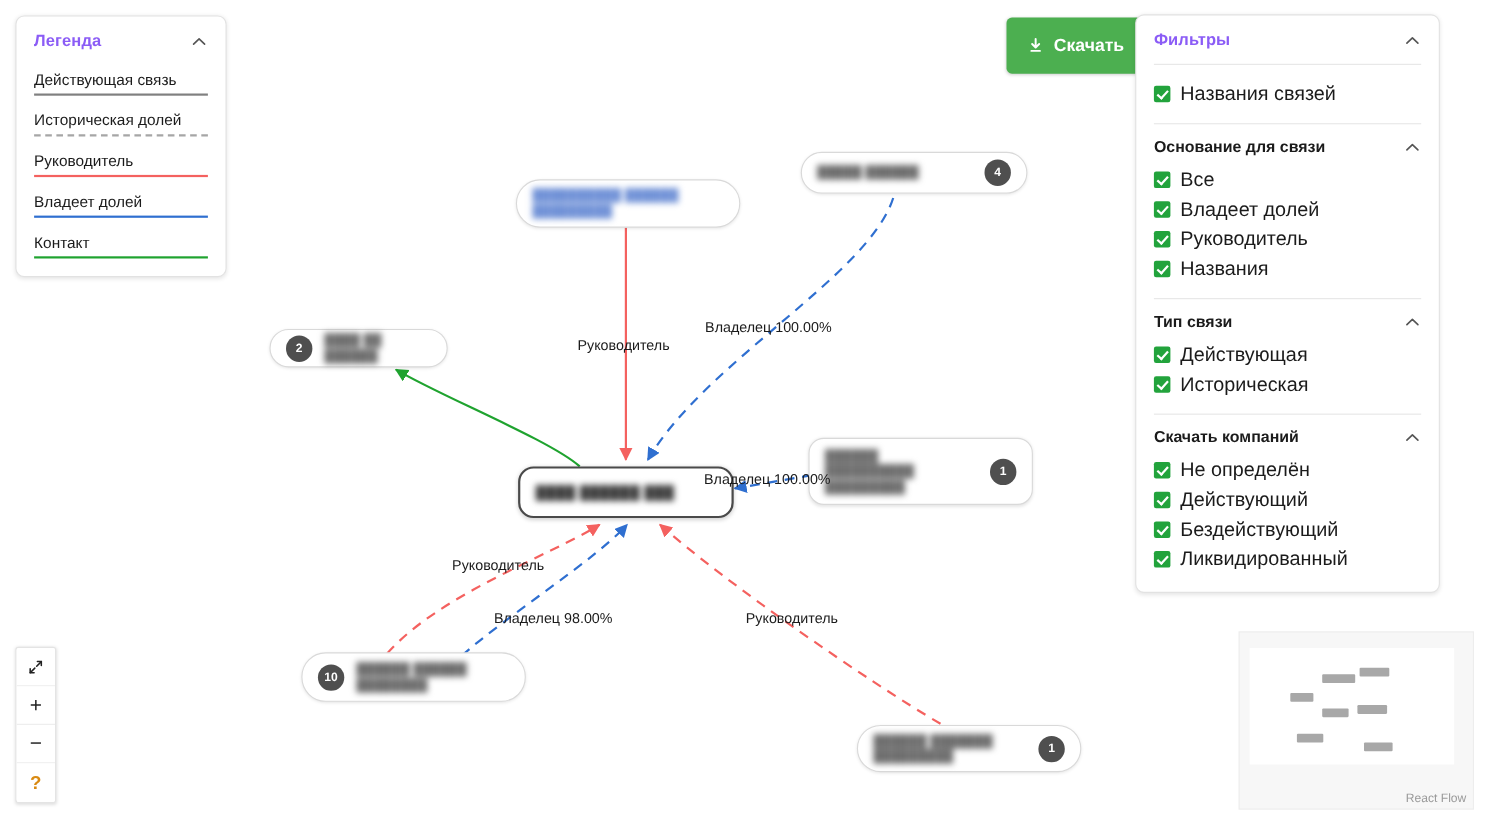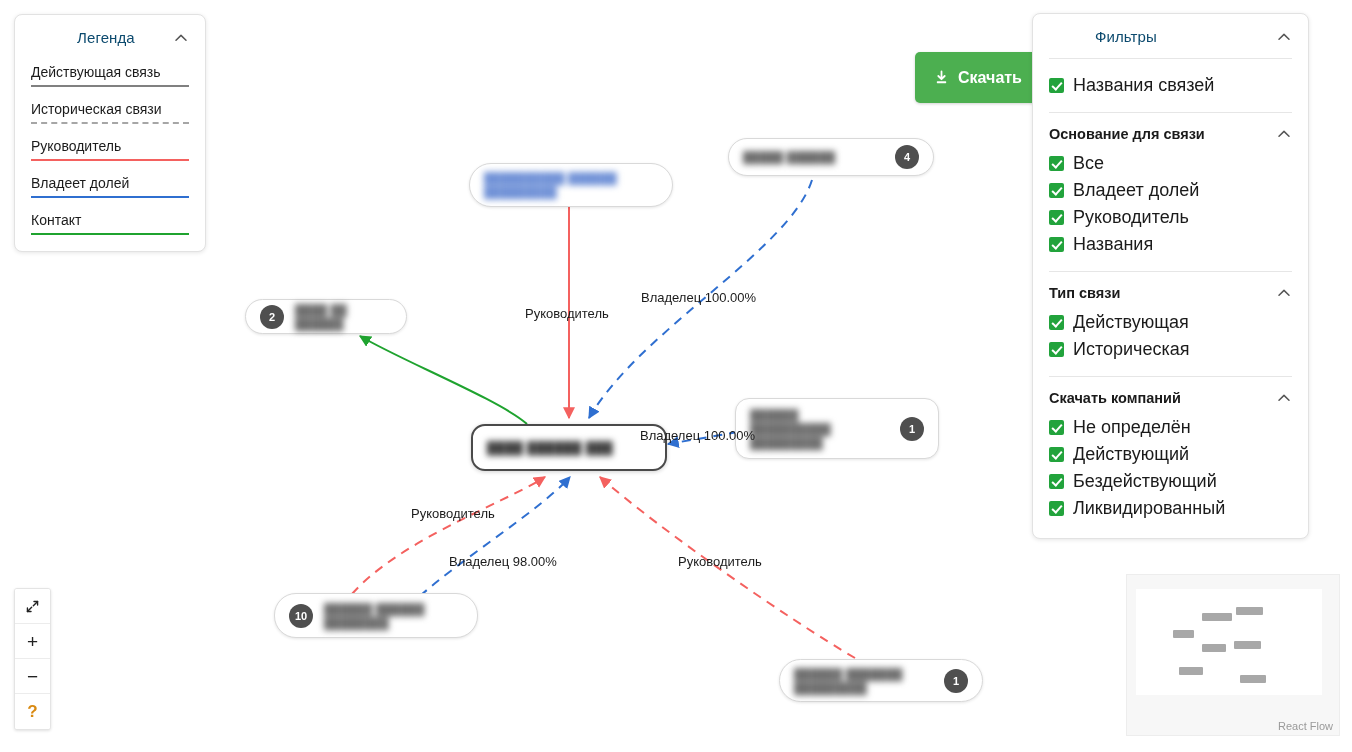--- a/index.html
+++ b/index.html
@@ -30,11 +30,10 @@
     justify-content: space-between;
   }
   .panel-title {
-    font-weight: normal;
+    font-weight: bold;
     font-size: 15px;
-    color: #0c4a6e;
+    color: #8b5cf6;
     letter-spacing: .1px;
-    margin-left: 46px;
   }
   .chev {
     width: 16px; height: 16px;

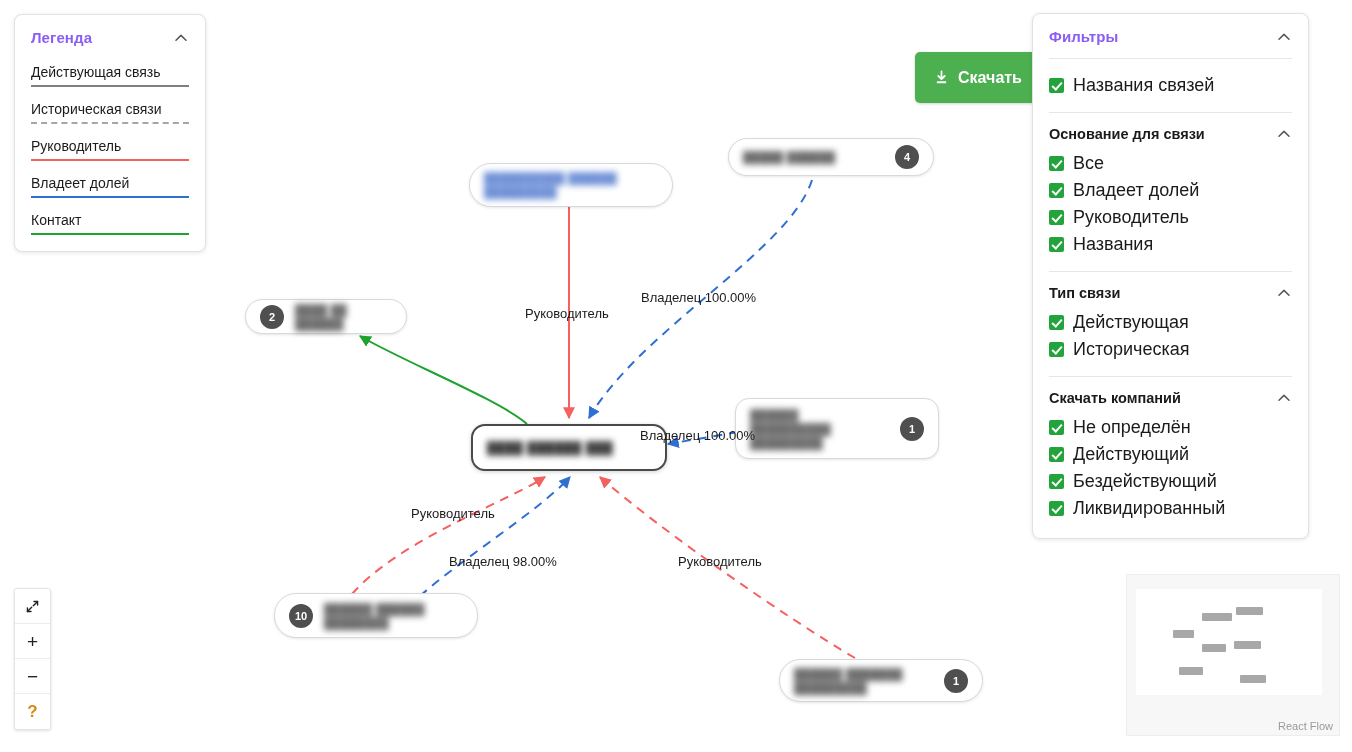--- a/index.html
+++ b/index.html
@@ -81,7 +81,6 @@
     gap: 9px;
     cursor: pointer;
     box-shadow: 0 1px 3px rgba(0,0,0,0.18);
-    margin-top: 36px;
   }
   #download-btn svg { display: block; }
 

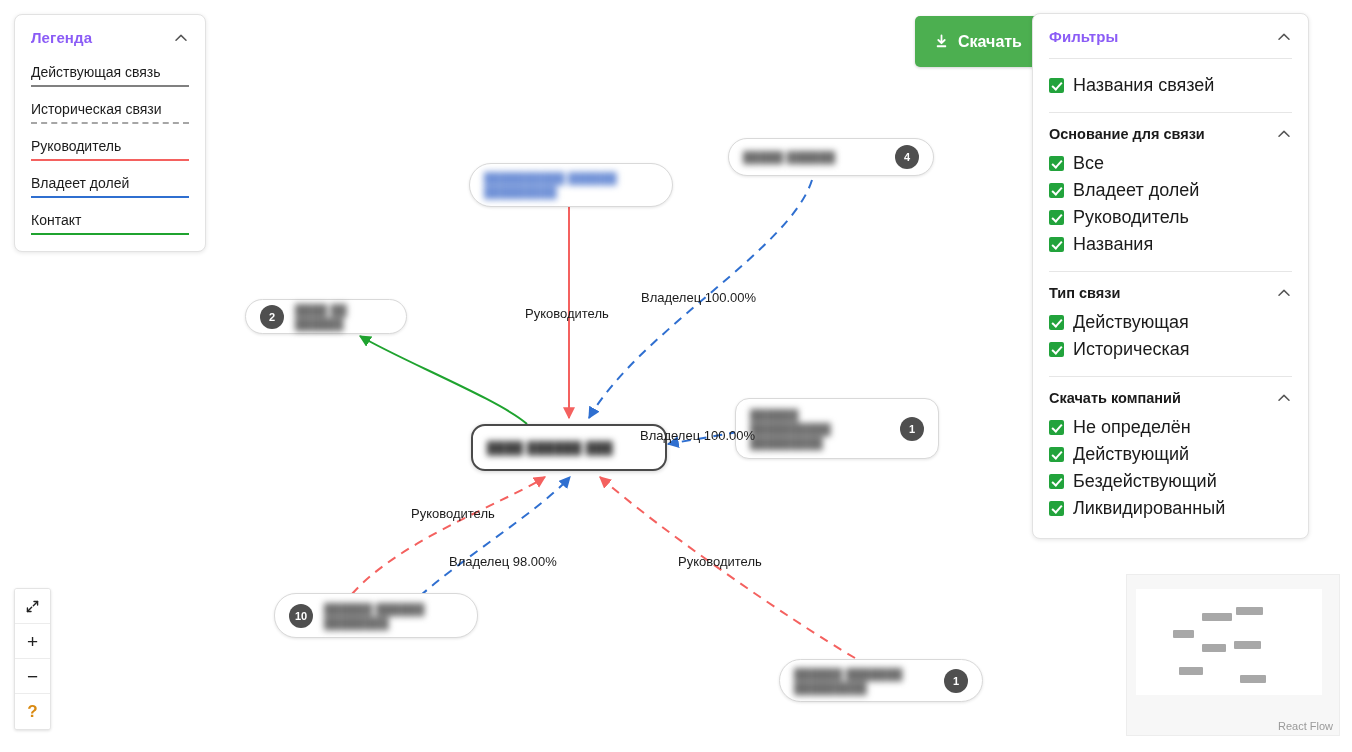--- a/index.html
+++ b/index.html
@@ -341,7 +341,7 @@
     </div>
 
     <div class="legend-row">
-      <div class="legend-label">Историческая связи</div>
+      <div class="legend-label">Историческая долей</div>
       <div class="legend-line" style="border-top:2px dashed #a6a6a6;"></div>
     </div>
 

